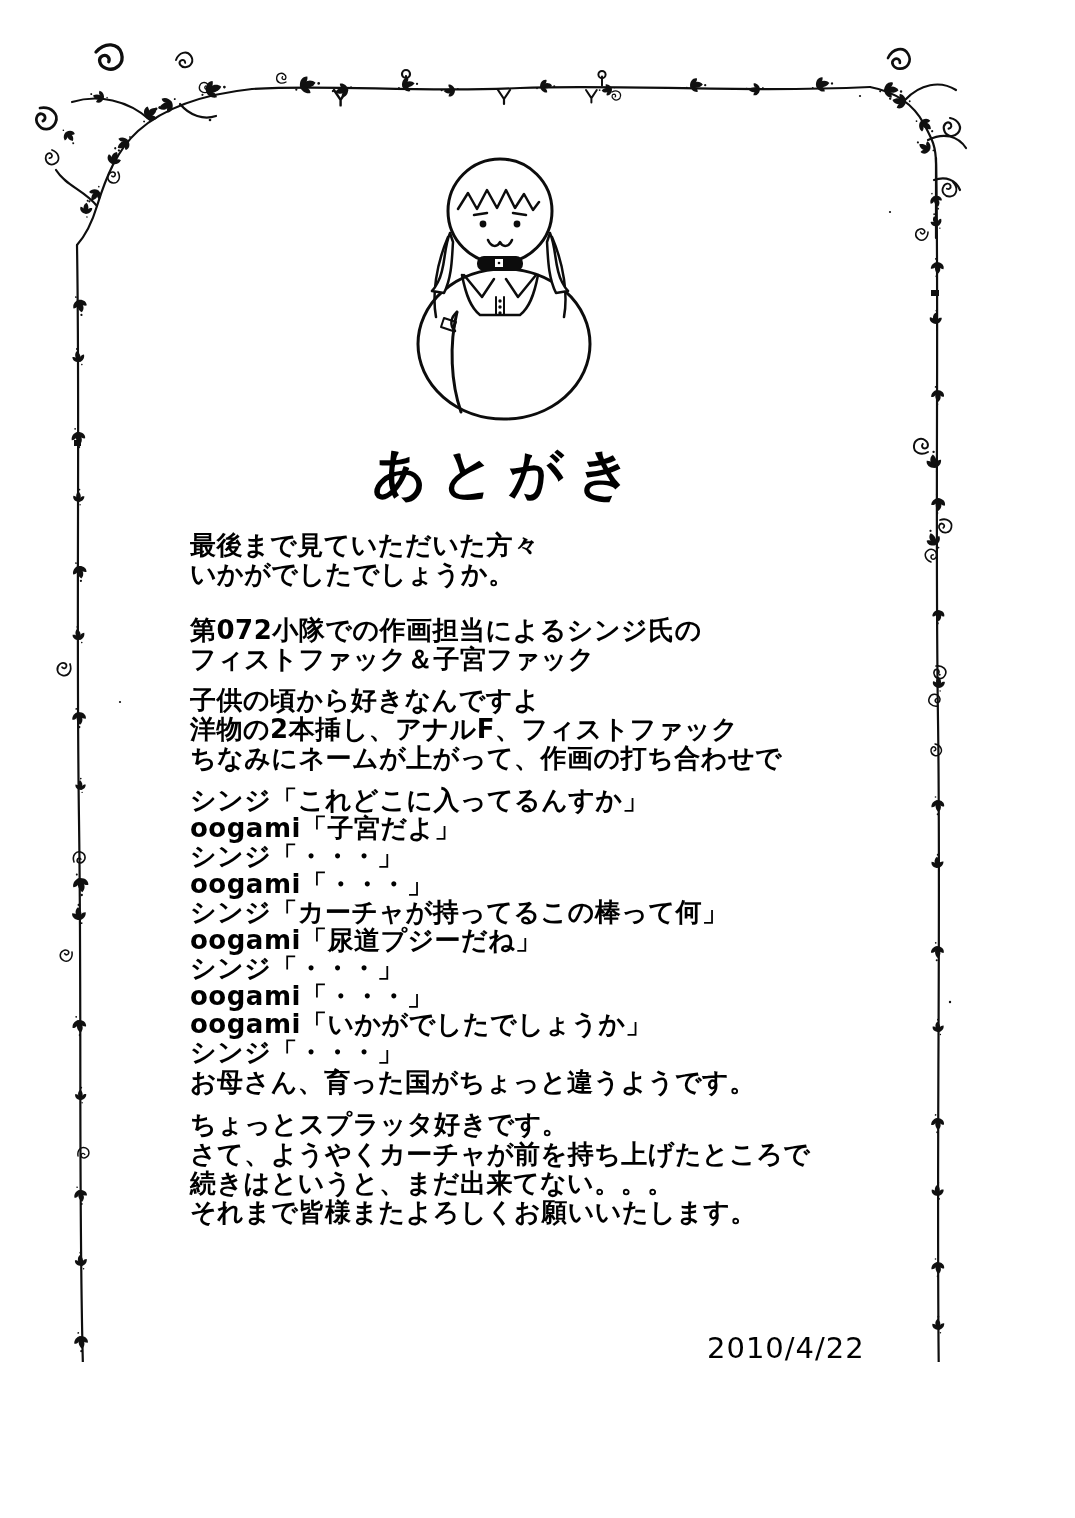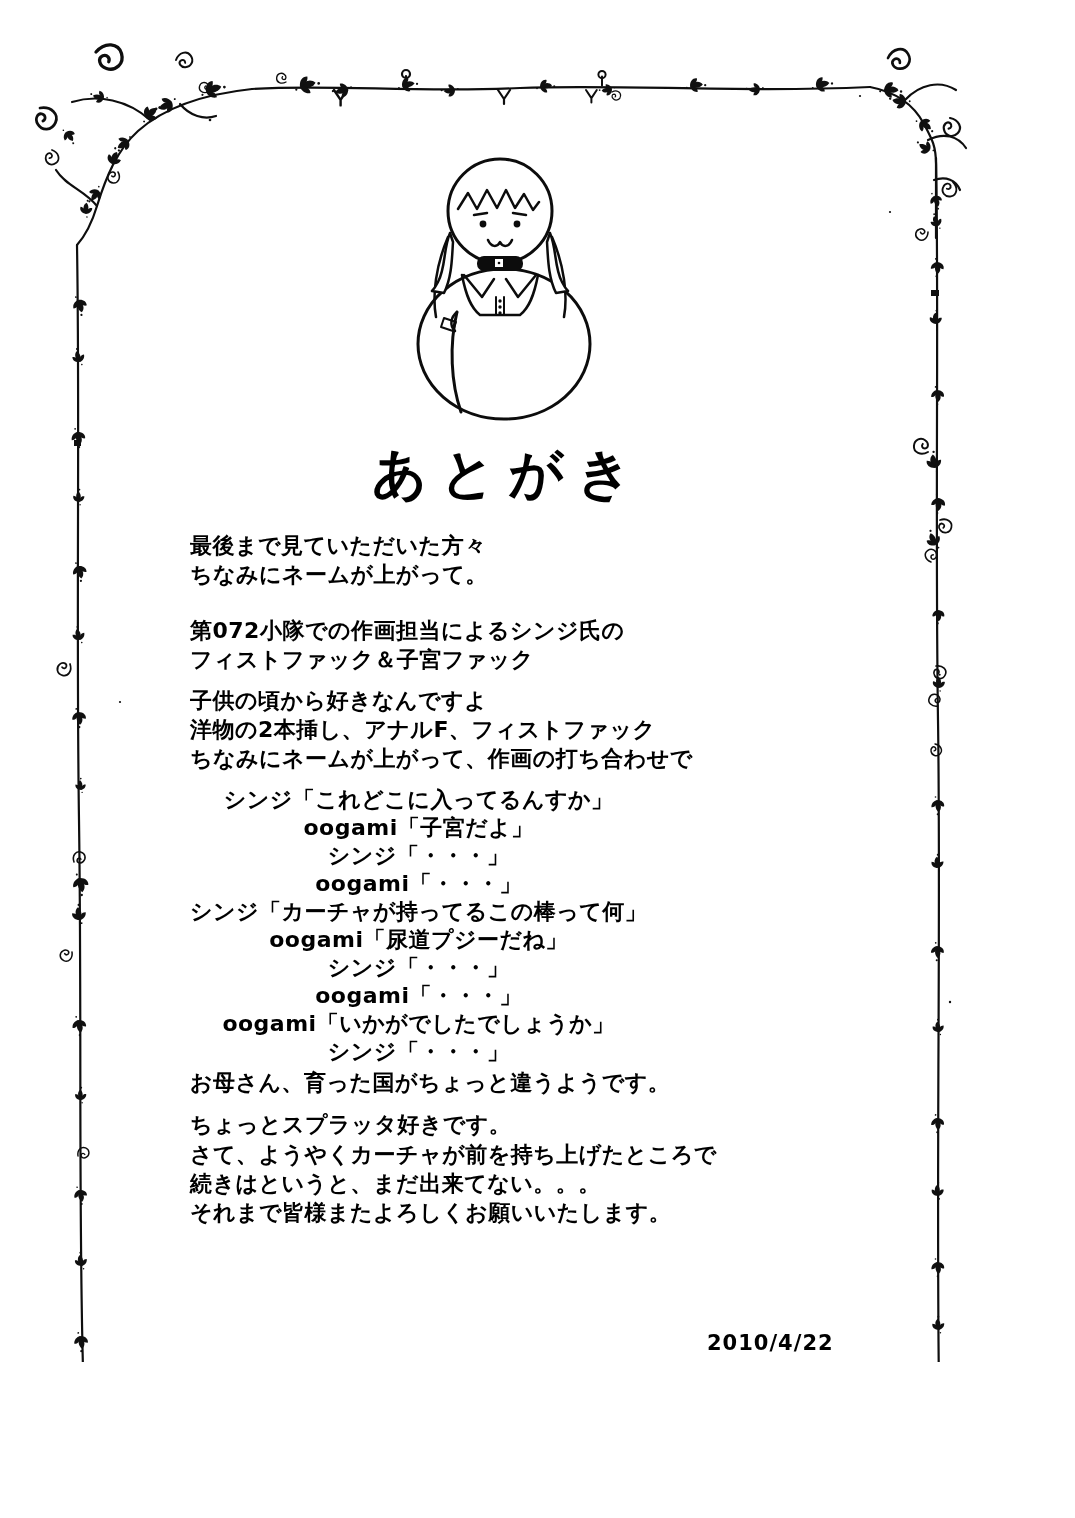--- a/index.html
+++ b/index.html
@@ -21,7 +21,7 @@
   }
   .para { position:absolute; left:190px; }
   .text-line {
-    font-size:22px; font-weight:bold; line-height:29px;
+    font-size:26px; font-weight:bold; line-height:29px;
     white-space:pre; letter-spacing:0.5px;
   }
   .dialogue .text-line { line-height:28px;text-align:center; }

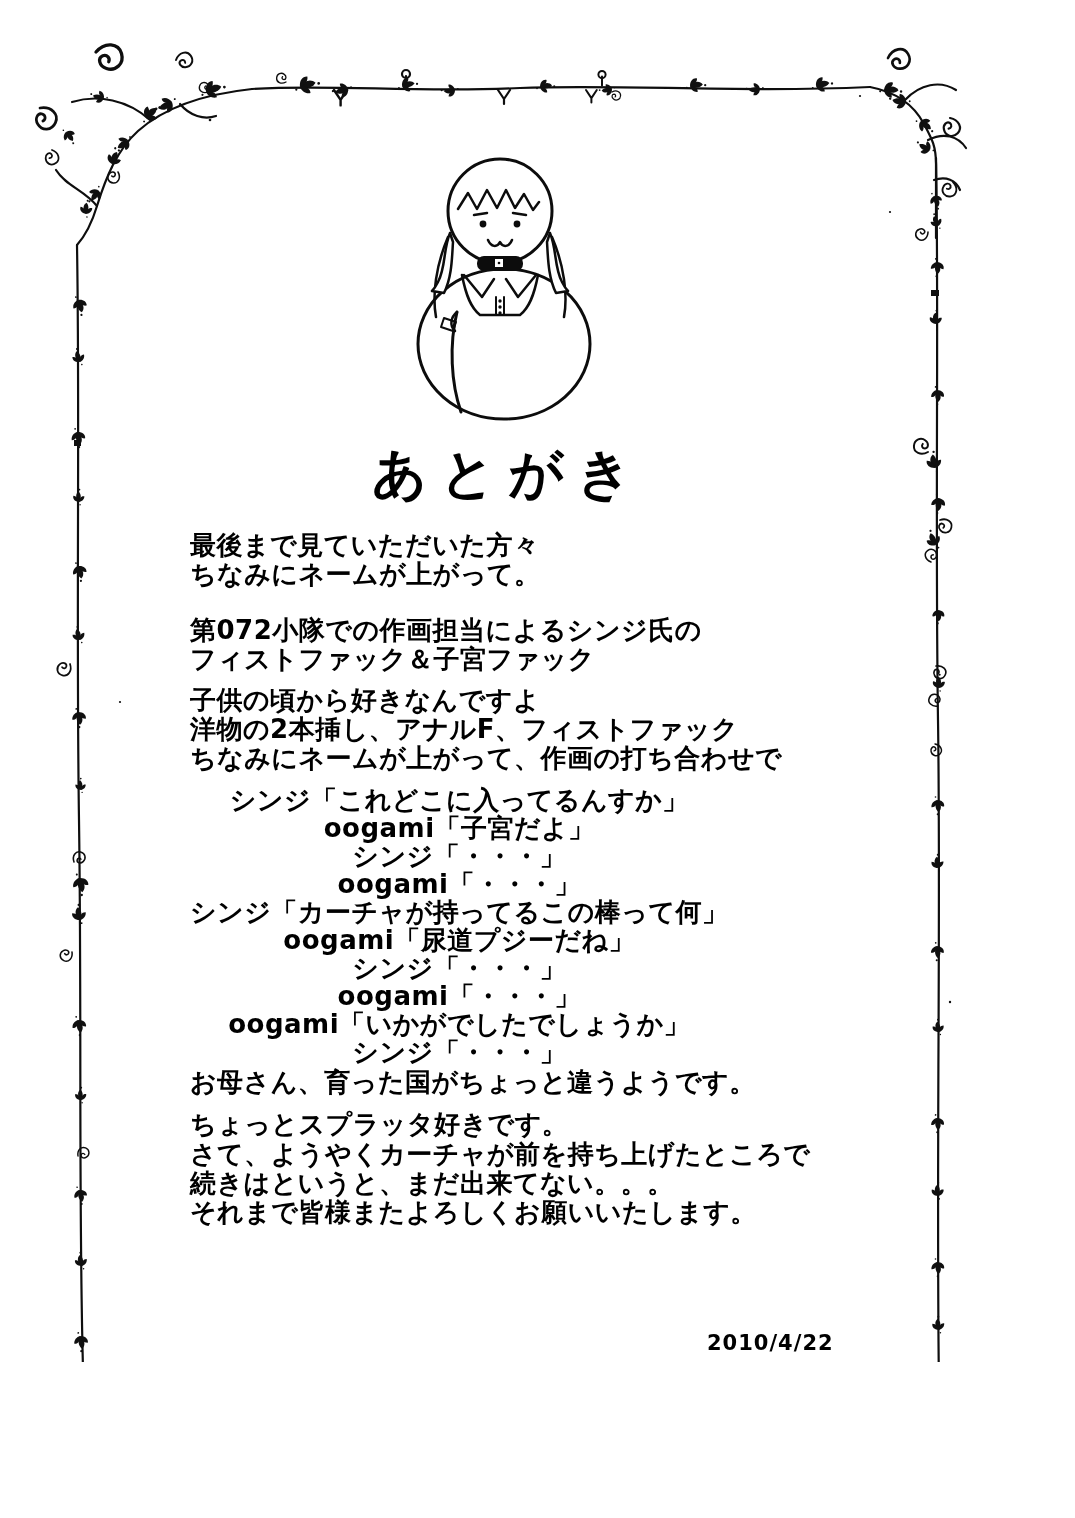--- a/index.html
+++ b/index.html
@@ -249,7 +249,7 @@
 
   <div class="para" style="top:531px">
     <div class="text-line">最後まで見ていただいた方々</div>
-    <div class="text-line">ちなみにネームが上がって。</div>
+    <div class="text-line">いかがでしたでしょうか。</div>
   </div>
 
   <div class="para" style="top:616px">

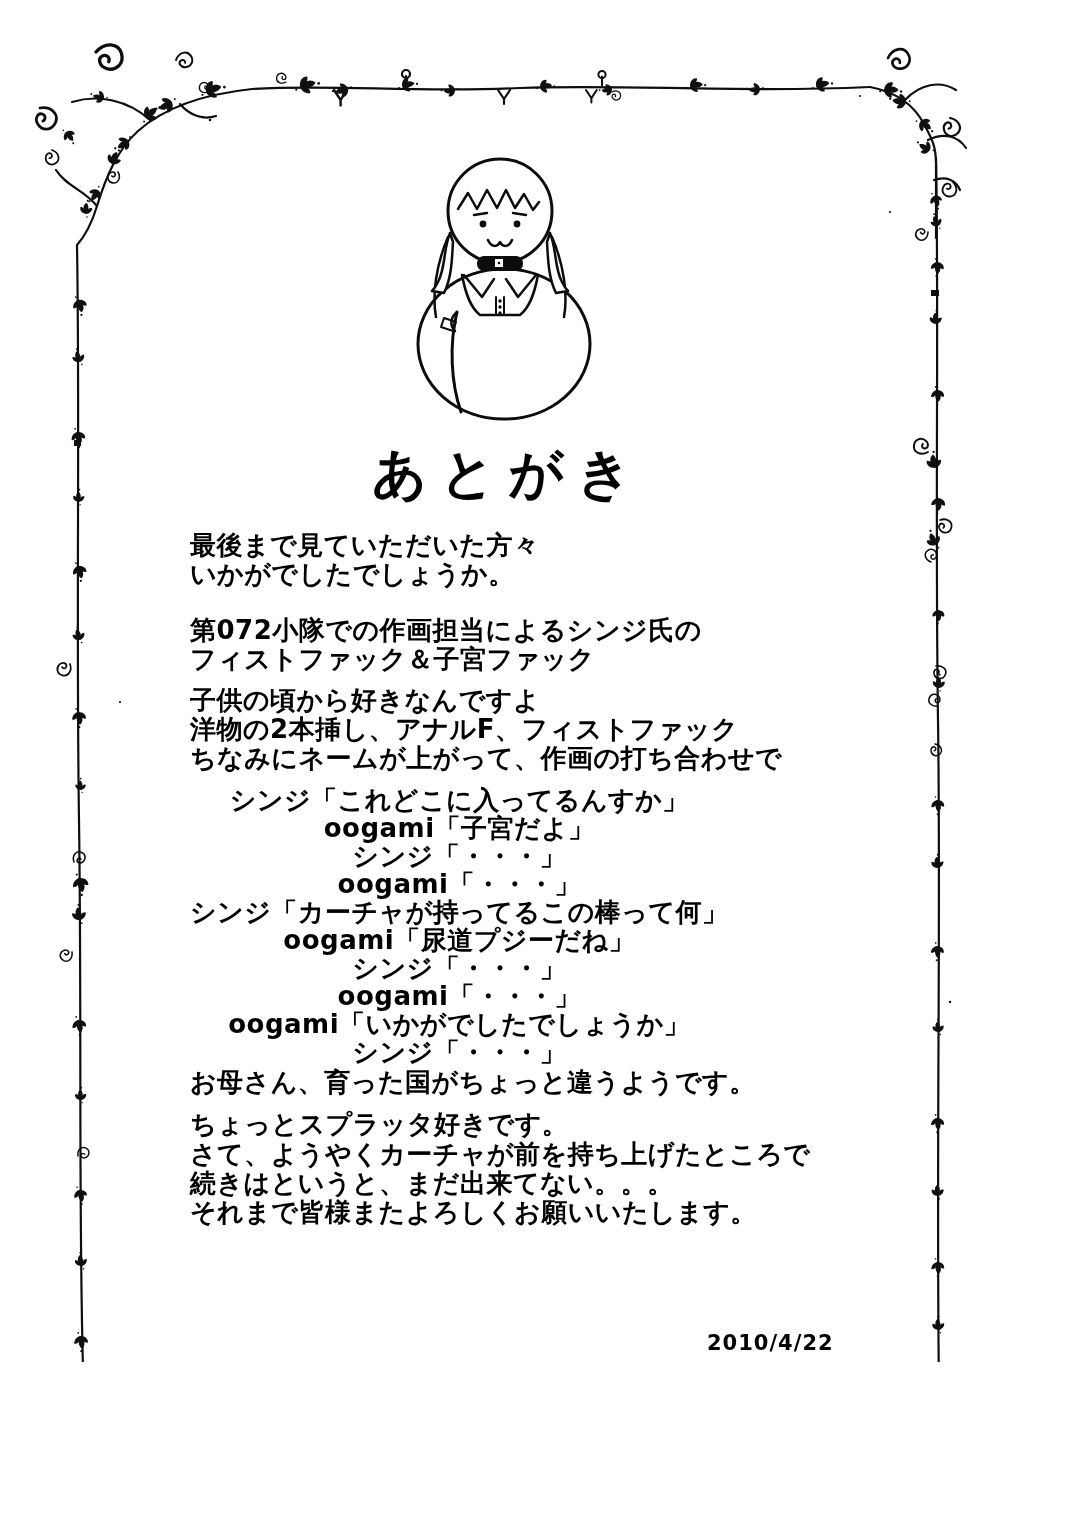--- a/index.html
+++ b/index.html
@@ -24,7 +24,7 @@
     font-size:26px; font-weight:bold; line-height:29px;
     white-space:pre; letter-spacing:0.5px;
   }
-  .dialogue .text-line { line-height:28px;text-align:center; }
+  .dialogue .text-line { line-height:28px; }
   .date-text {
     position:absolute; left:707px; top:1331px;
     font-size:21px; font-weight:bold; letter-spacing:1px;

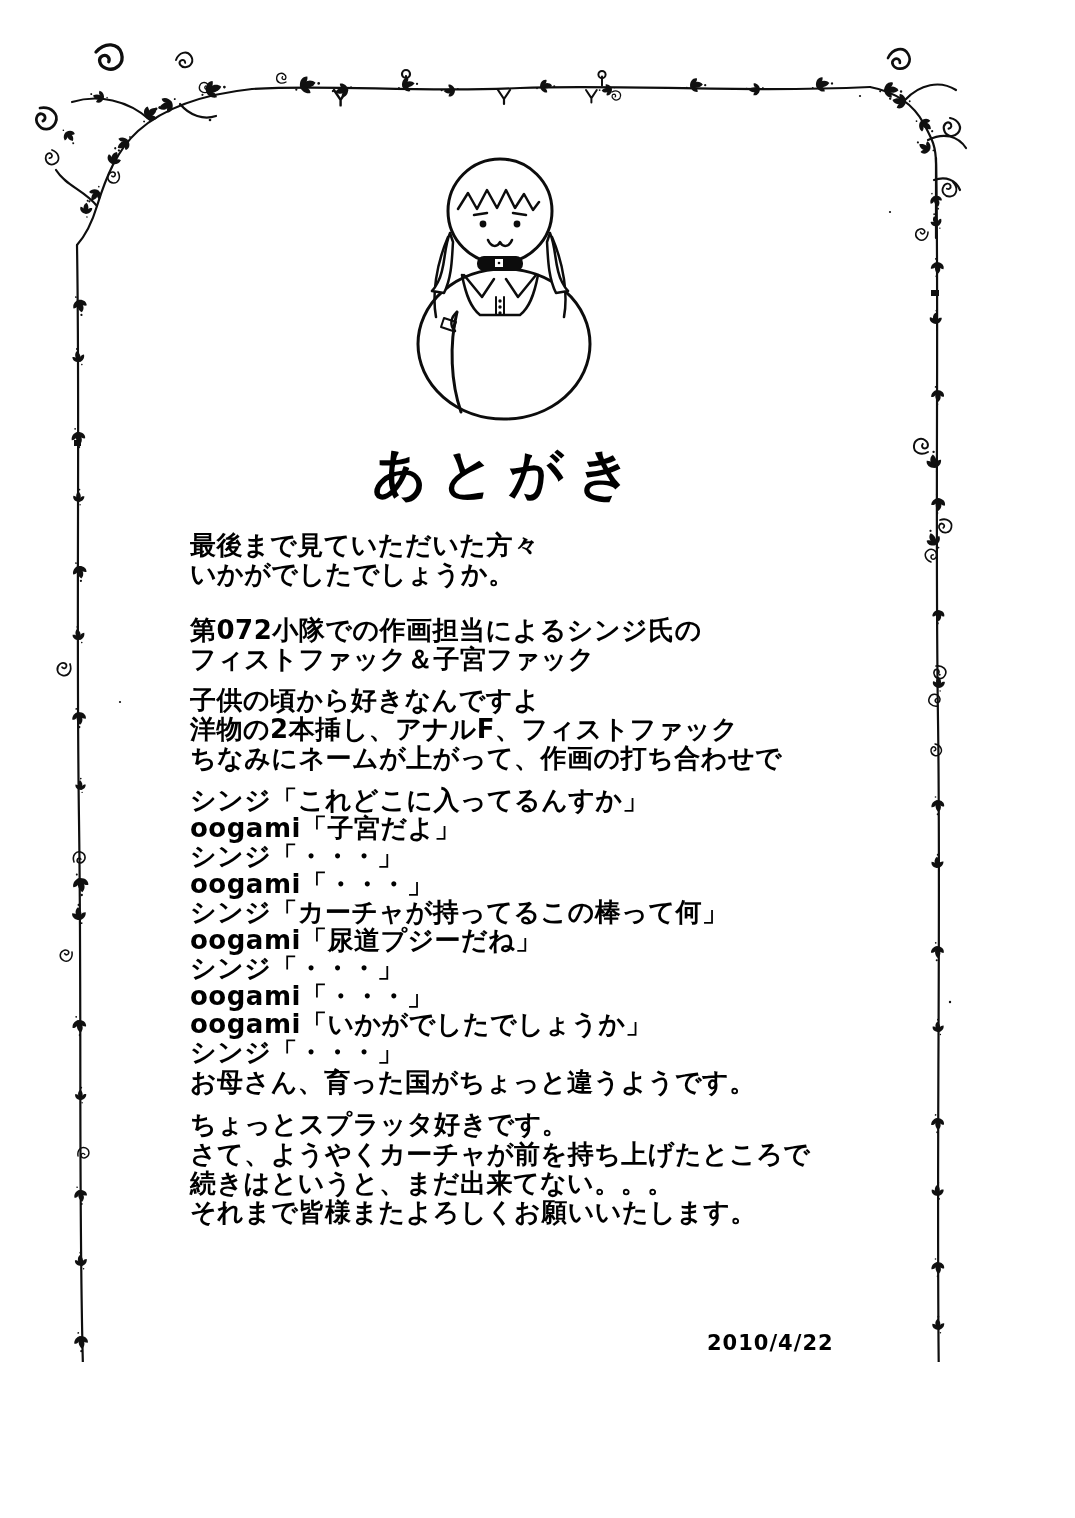--- a/index.html
+++ b/index.html
@@ -27,7 +27,7 @@
   .dialogue .text-line { line-height:28px; }
   .date-text {
     position:absolute; left:707px; top:1331px;
-    font-size:21px; font-weight:bold; letter-spacing:1px;
+    font-size:29px; font-weight:normal; letter-spacing:1px;
   }
   .author-signature {
     position:absolute; left:740px; top:1381px;

